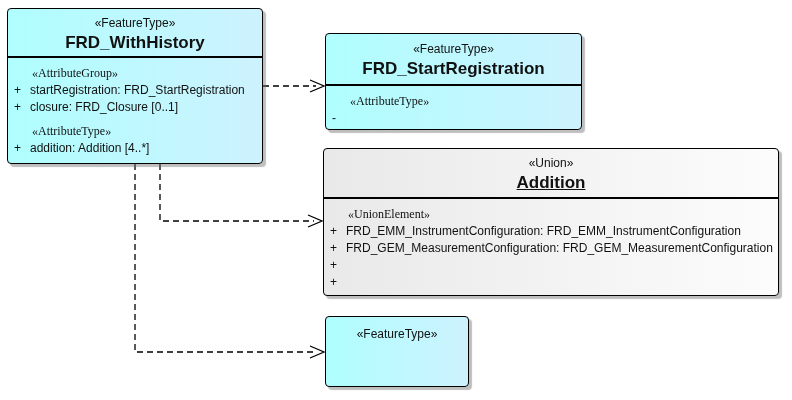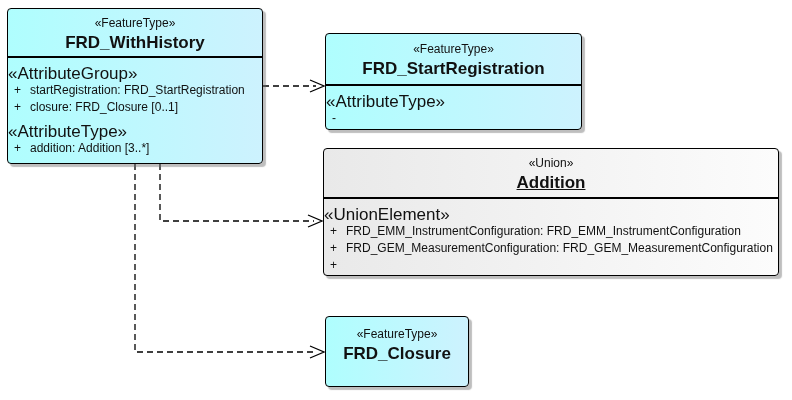--- a/index.html
+++ b/index.html
@@ -27,7 +27,7 @@
   .cname.u { text-decoration: underline; }
 
   .cbody { border-top: 2px solid #000; }
-  .srow { font-size: 17px; line-height: 17px; padding-left: 0; margin-top: 7px; white-space: nowrap; }
+  .srow { font-size: 12px; line-height: 17px; padding-left: 24px; margin-top: 7px; white-space: nowrap; font-family: Liberation Serif, serif; }
   .arow { font-size: 12px; line-height: 17px; display: flex; }
   .vis  { flex: 0 0 22px; width: 22px; padding-left: 6px; }
   .atext { white-space: nowrap; }

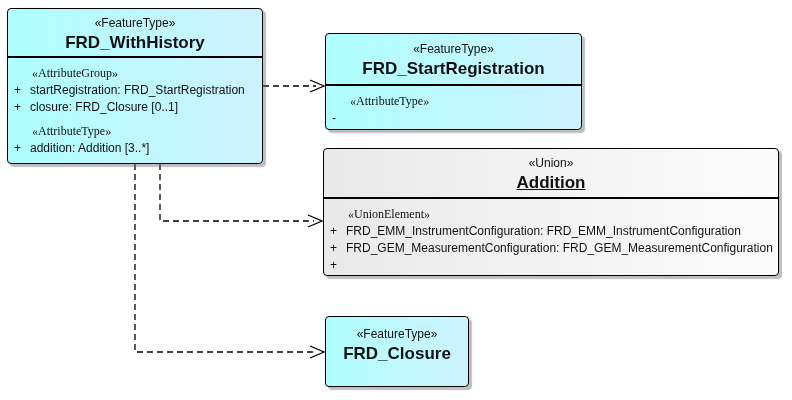--- a/index.html
+++ b/index.html
@@ -74,7 +74,7 @@
       <div class="srow">«AttributeType»</div>
       <div class="arow">
         <span class="vis">+</span>
-        <span class="atext">addition: Addition [3..*]</span>
+        <span class="atext">addition: Addition [4..*]</span>
       </div>
     </div>
   </div>

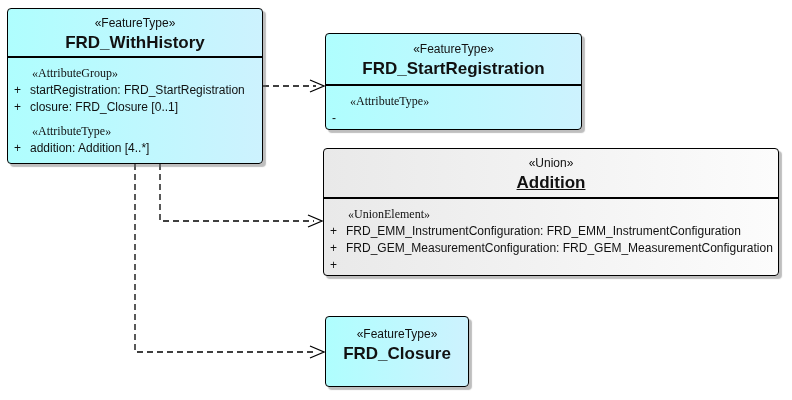--- a/index.html
+++ b/index.html
@@ -92,7 +92,7 @@
     </div>
   </div>
 
-  <div class="uml-class fill-union" style="left:323px; top:148px; width:456px; height:128px;">
+  <div class="uml-class fill-union" style="left:323px; top:148px; width:456px; height:148px;">
     <div class="hdr" style="height:48px;">
       <div class="stereo">«Union»</div>
       <div class="cname u">Addition</div>

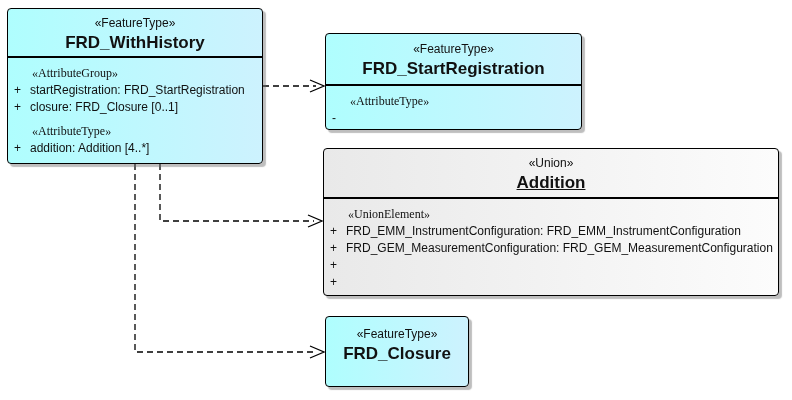--- a/index.html
+++ b/index.html
@@ -119,7 +119,6 @@
   <div class="uml-class fill-feature" style="left:325px; top:316px; width:144px; height:71px;">
     <div class="hdr top-align" style="height:100%;">
       <div class="stereo">«FeatureType»</div>
-      <div class="cname">FRD_Closure</div>
     </div>
   </div>
 

